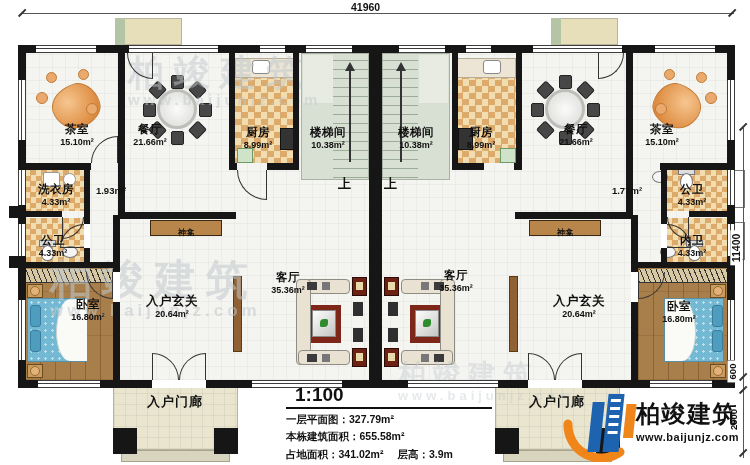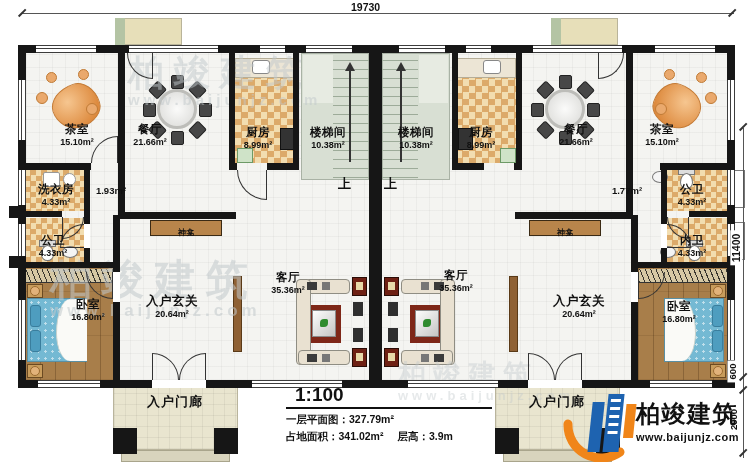--- a/index.html
+++ b/index.html
@@ -56,7 +56,7 @@
   <i class="dimline" style="left:22px;top:13px;width:712px;height:1px"></i>
   <i class="tick" style="left:17px;top:12px"></i>
   <i class="tick" style="left:727px;top:12px"></i>
-  <div class="dim" style="left:348px;top:1px">19730</div>
+  <div class="dim" style="left:348px;top:1px">41960</div>
 
   <i class="dimline" style="left:743px;top:128px;width:1px;height:330px"></i>
   <i class="tick" style="left:738px;top:126px"></i>

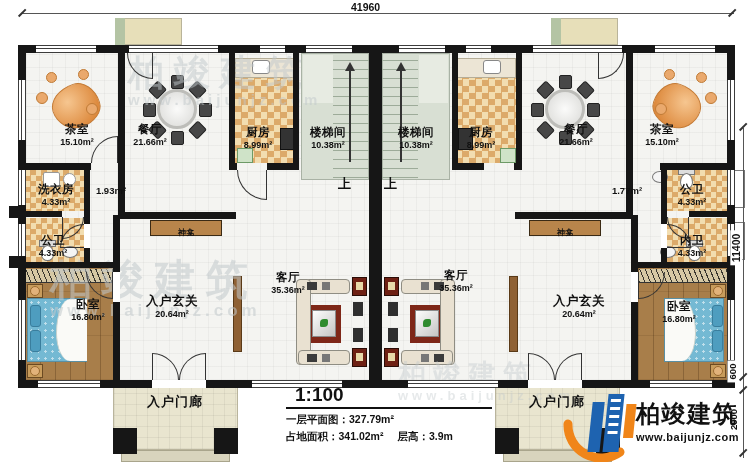--- a/index.html
+++ b/index.html
@@ -341,6 +341,7 @@
       <span class="t2">1:100</span>
     </div>
     <div class="r"><span>一层平面图：</span><span>327.79m²</span></div>
+    <div class="r"><span>本栋建筑面积：</span><span>655.58m²</span></div>
     <div class="r"><span>占地面积：</span><span>341.02m²</span><span style="margin-left:14px">层高：</span><span>3.9m</span></div>
   </div>
 

